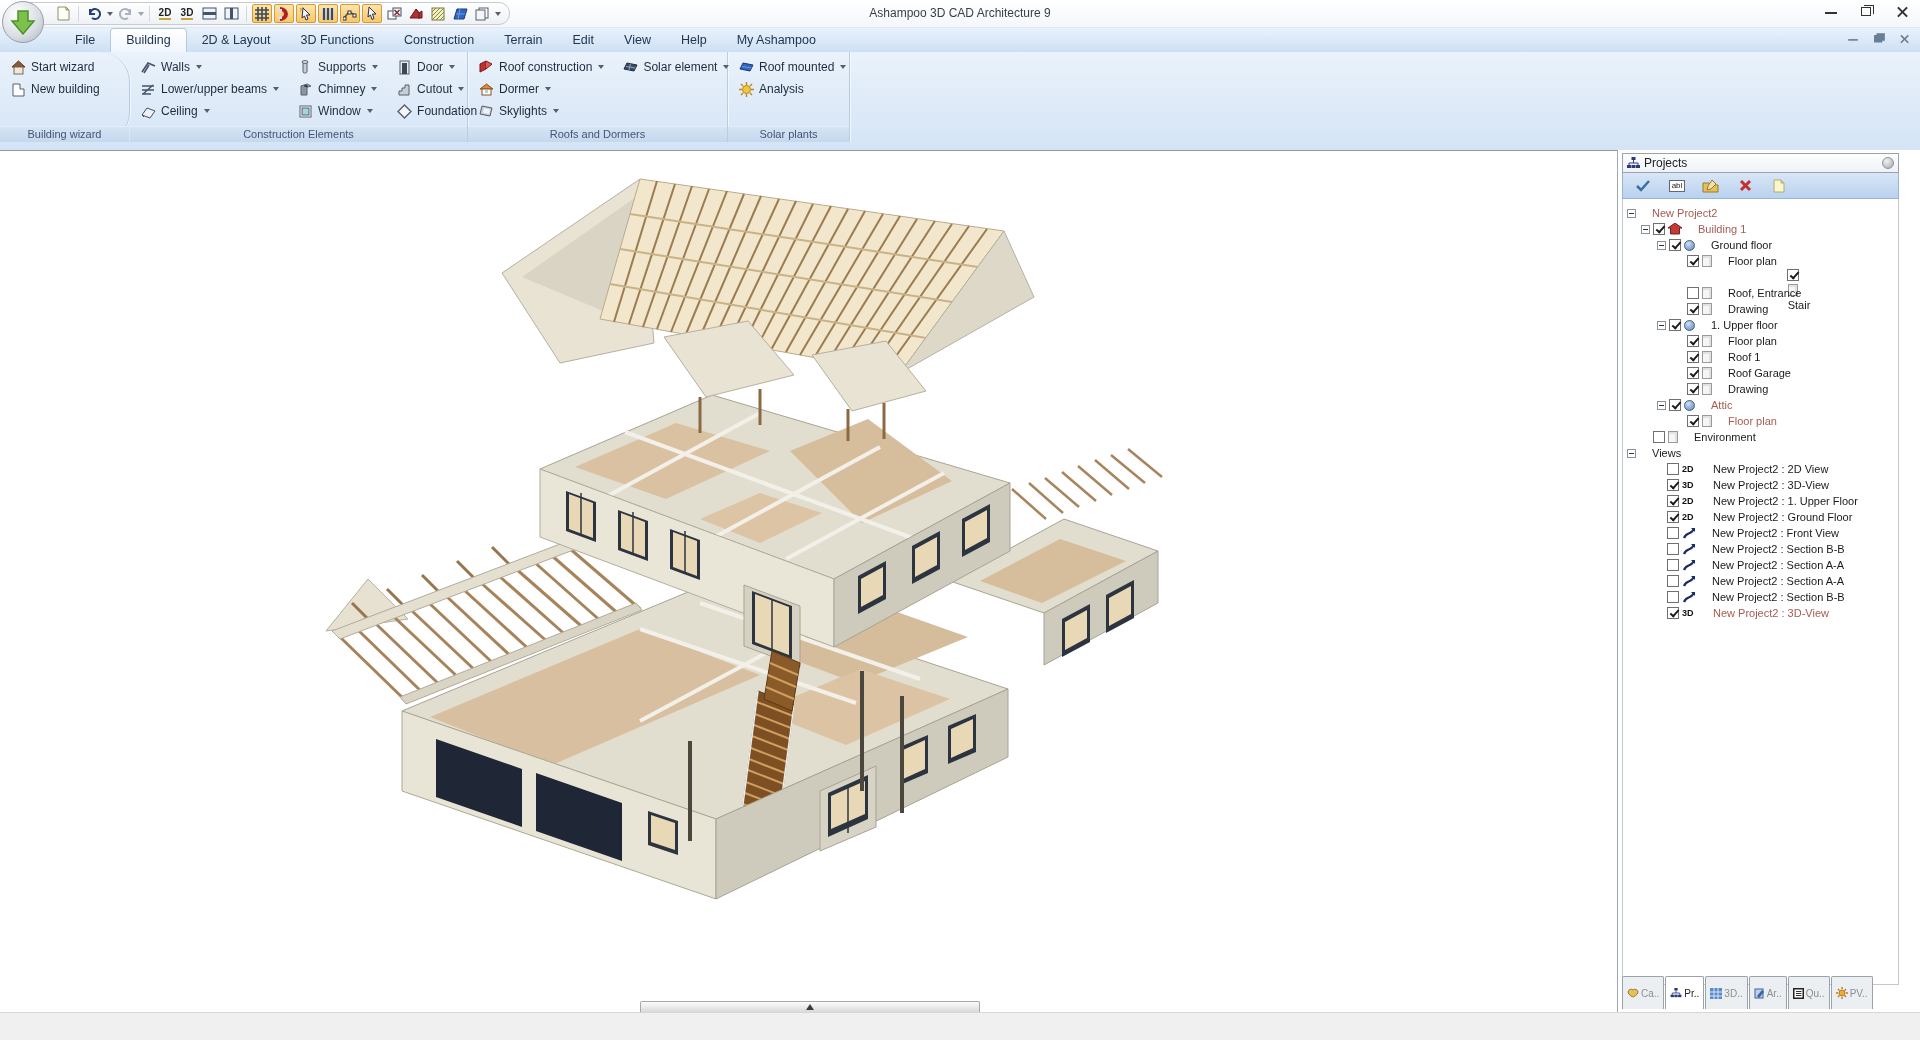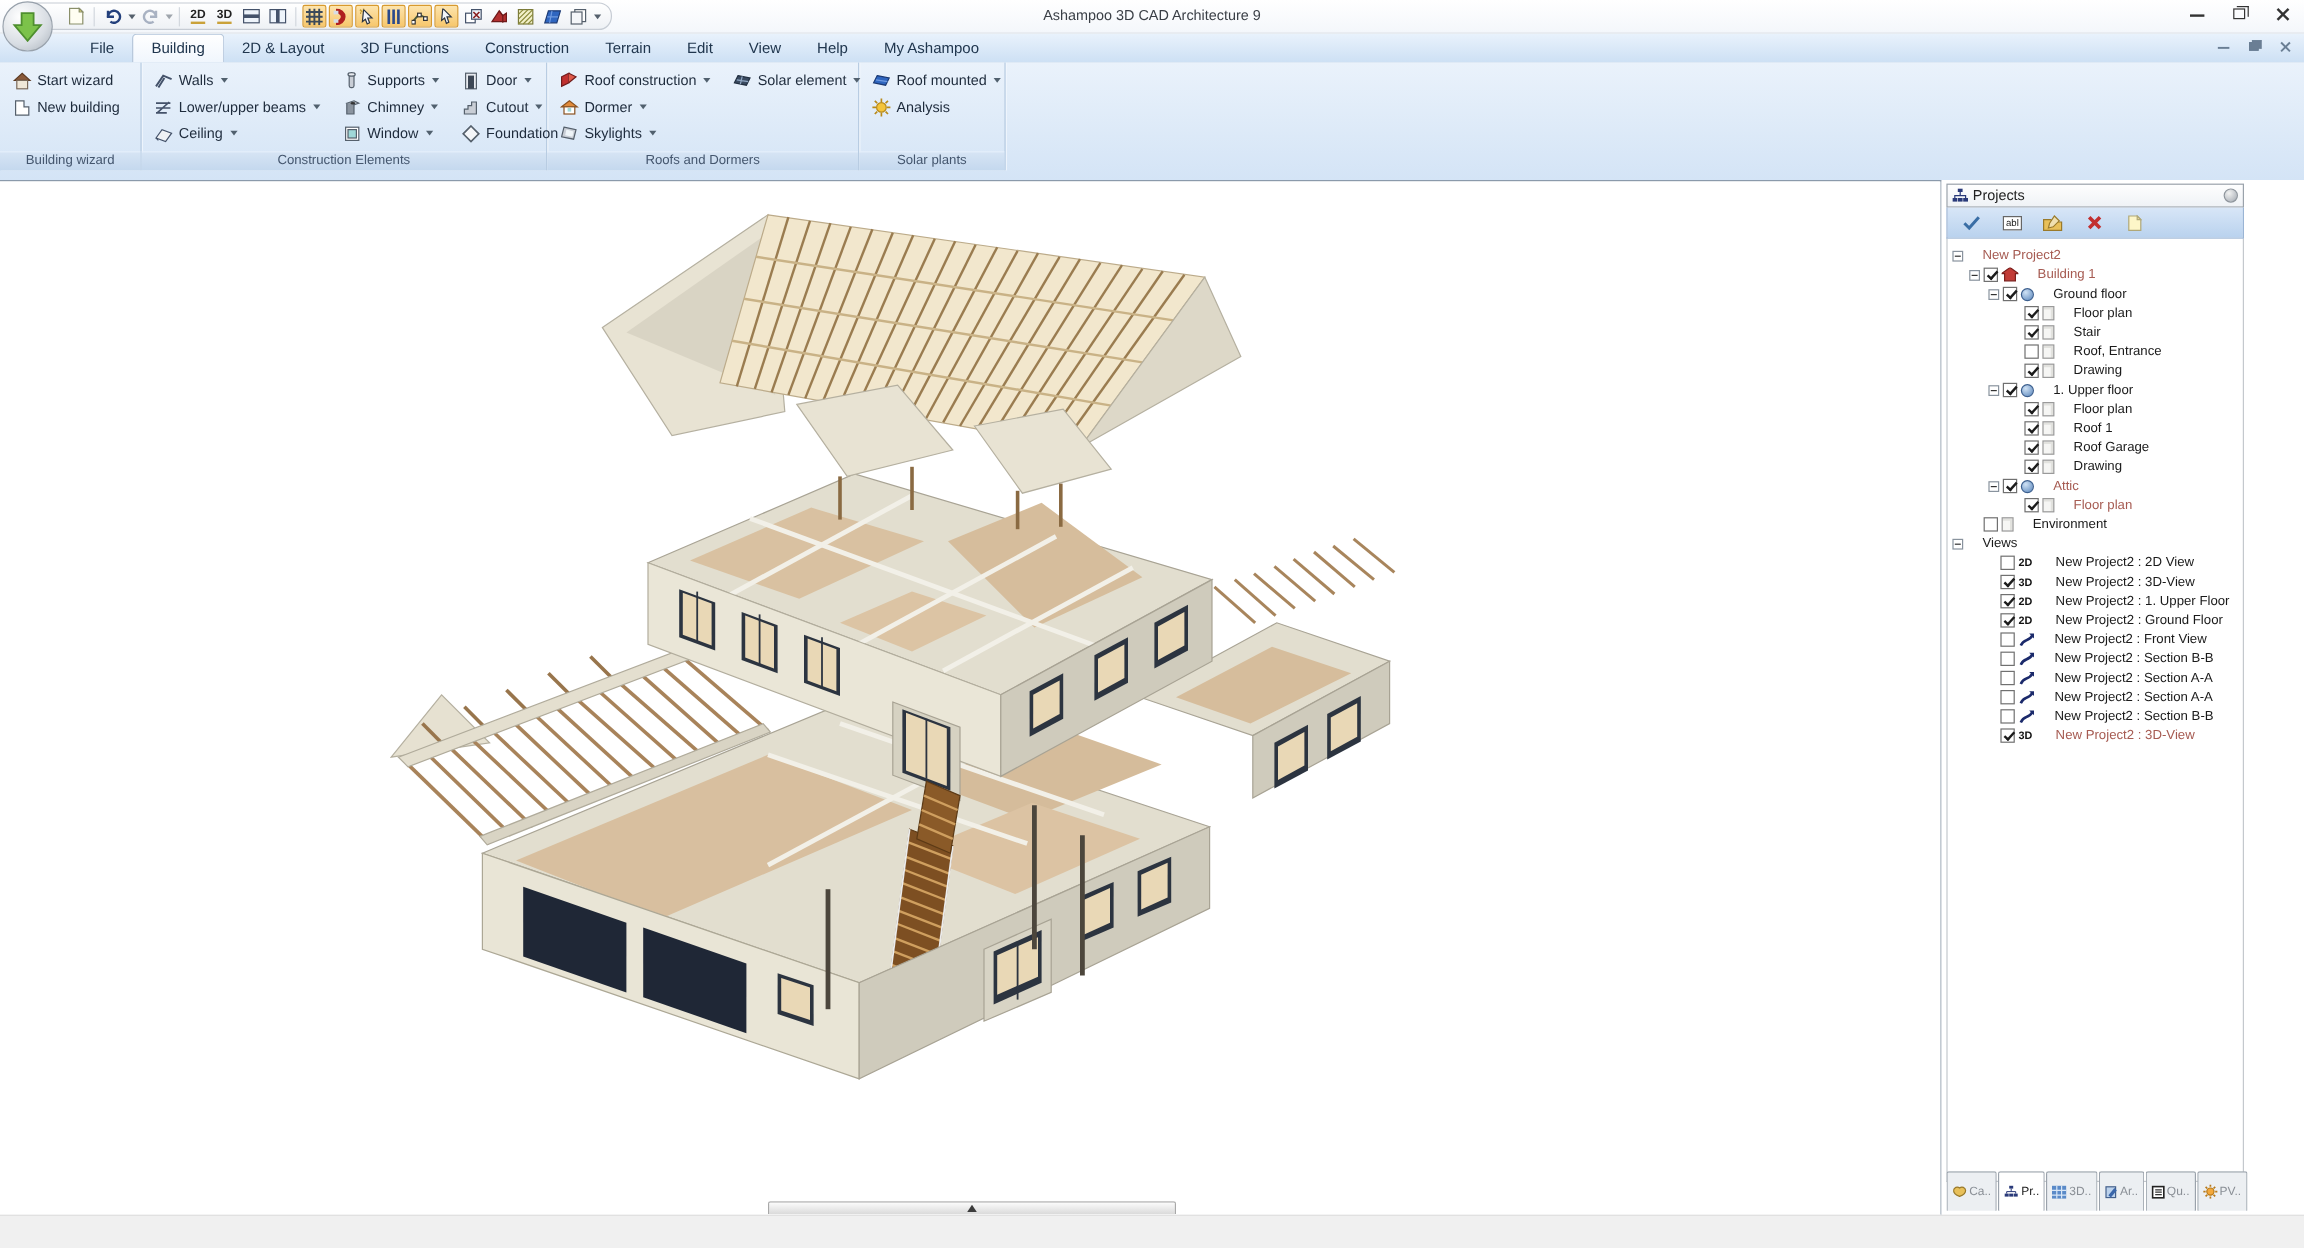--- a/index.html
+++ b/index.html
@@ -259,7 +259,7 @@
 
 <div id="ribbon">
 
-  <div class="rgroup" style="width:118px;">
+  <div class="rgroup" style="width:130px;border-radius:30px;">
     <div class="rcol">
       <div class="rbtn">
         <svg class="ricon" viewBox="0 0 17 17">

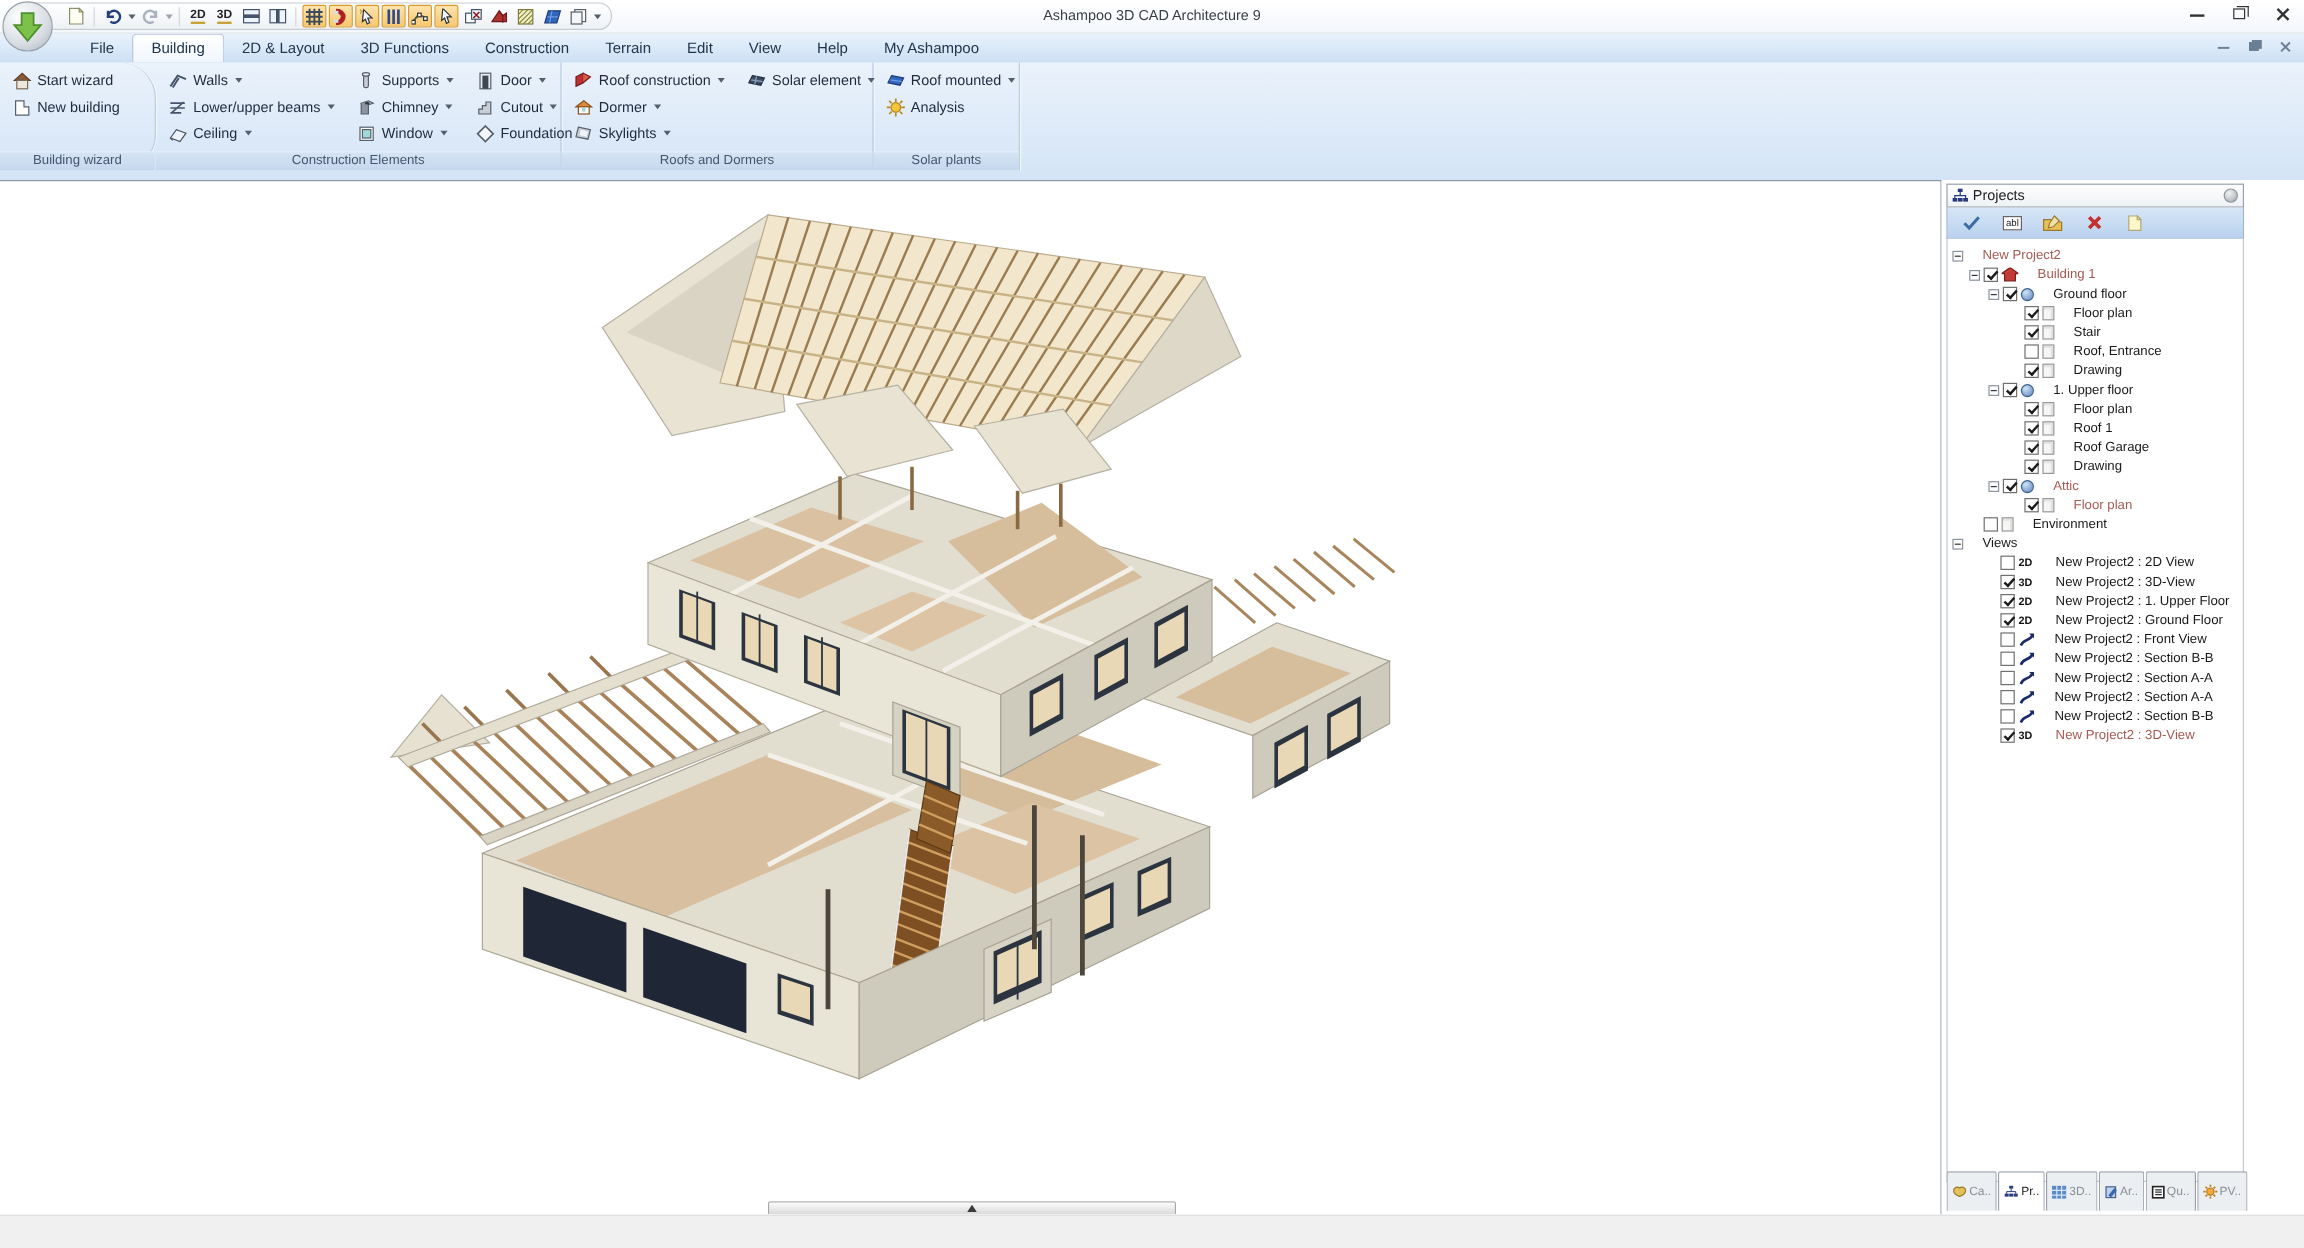--- a/index.html
+++ b/index.html
@@ -64,7 +64,7 @@
 
   
   #rightpane { position:absolute; right:0; top:0; width:302px; height:862px; background:#ffffff; padding:3px 0 0 4px; }
-  #projects-panel { width:248px; height:856px; display:flex; flex-direction:column; }
+  #projects-panel { width:277px; height:856px; display:flex; flex-direction:column; }
   #pp-header { height:20px; border:1px solid #9aa2ab; background:linear-gradient(#fefefe,#eff2f6);
     display:flex; align-items:center; padding:0 4px; gap:4px; }
   #pp-title { flex:1; font-size:12px; color:#222; }

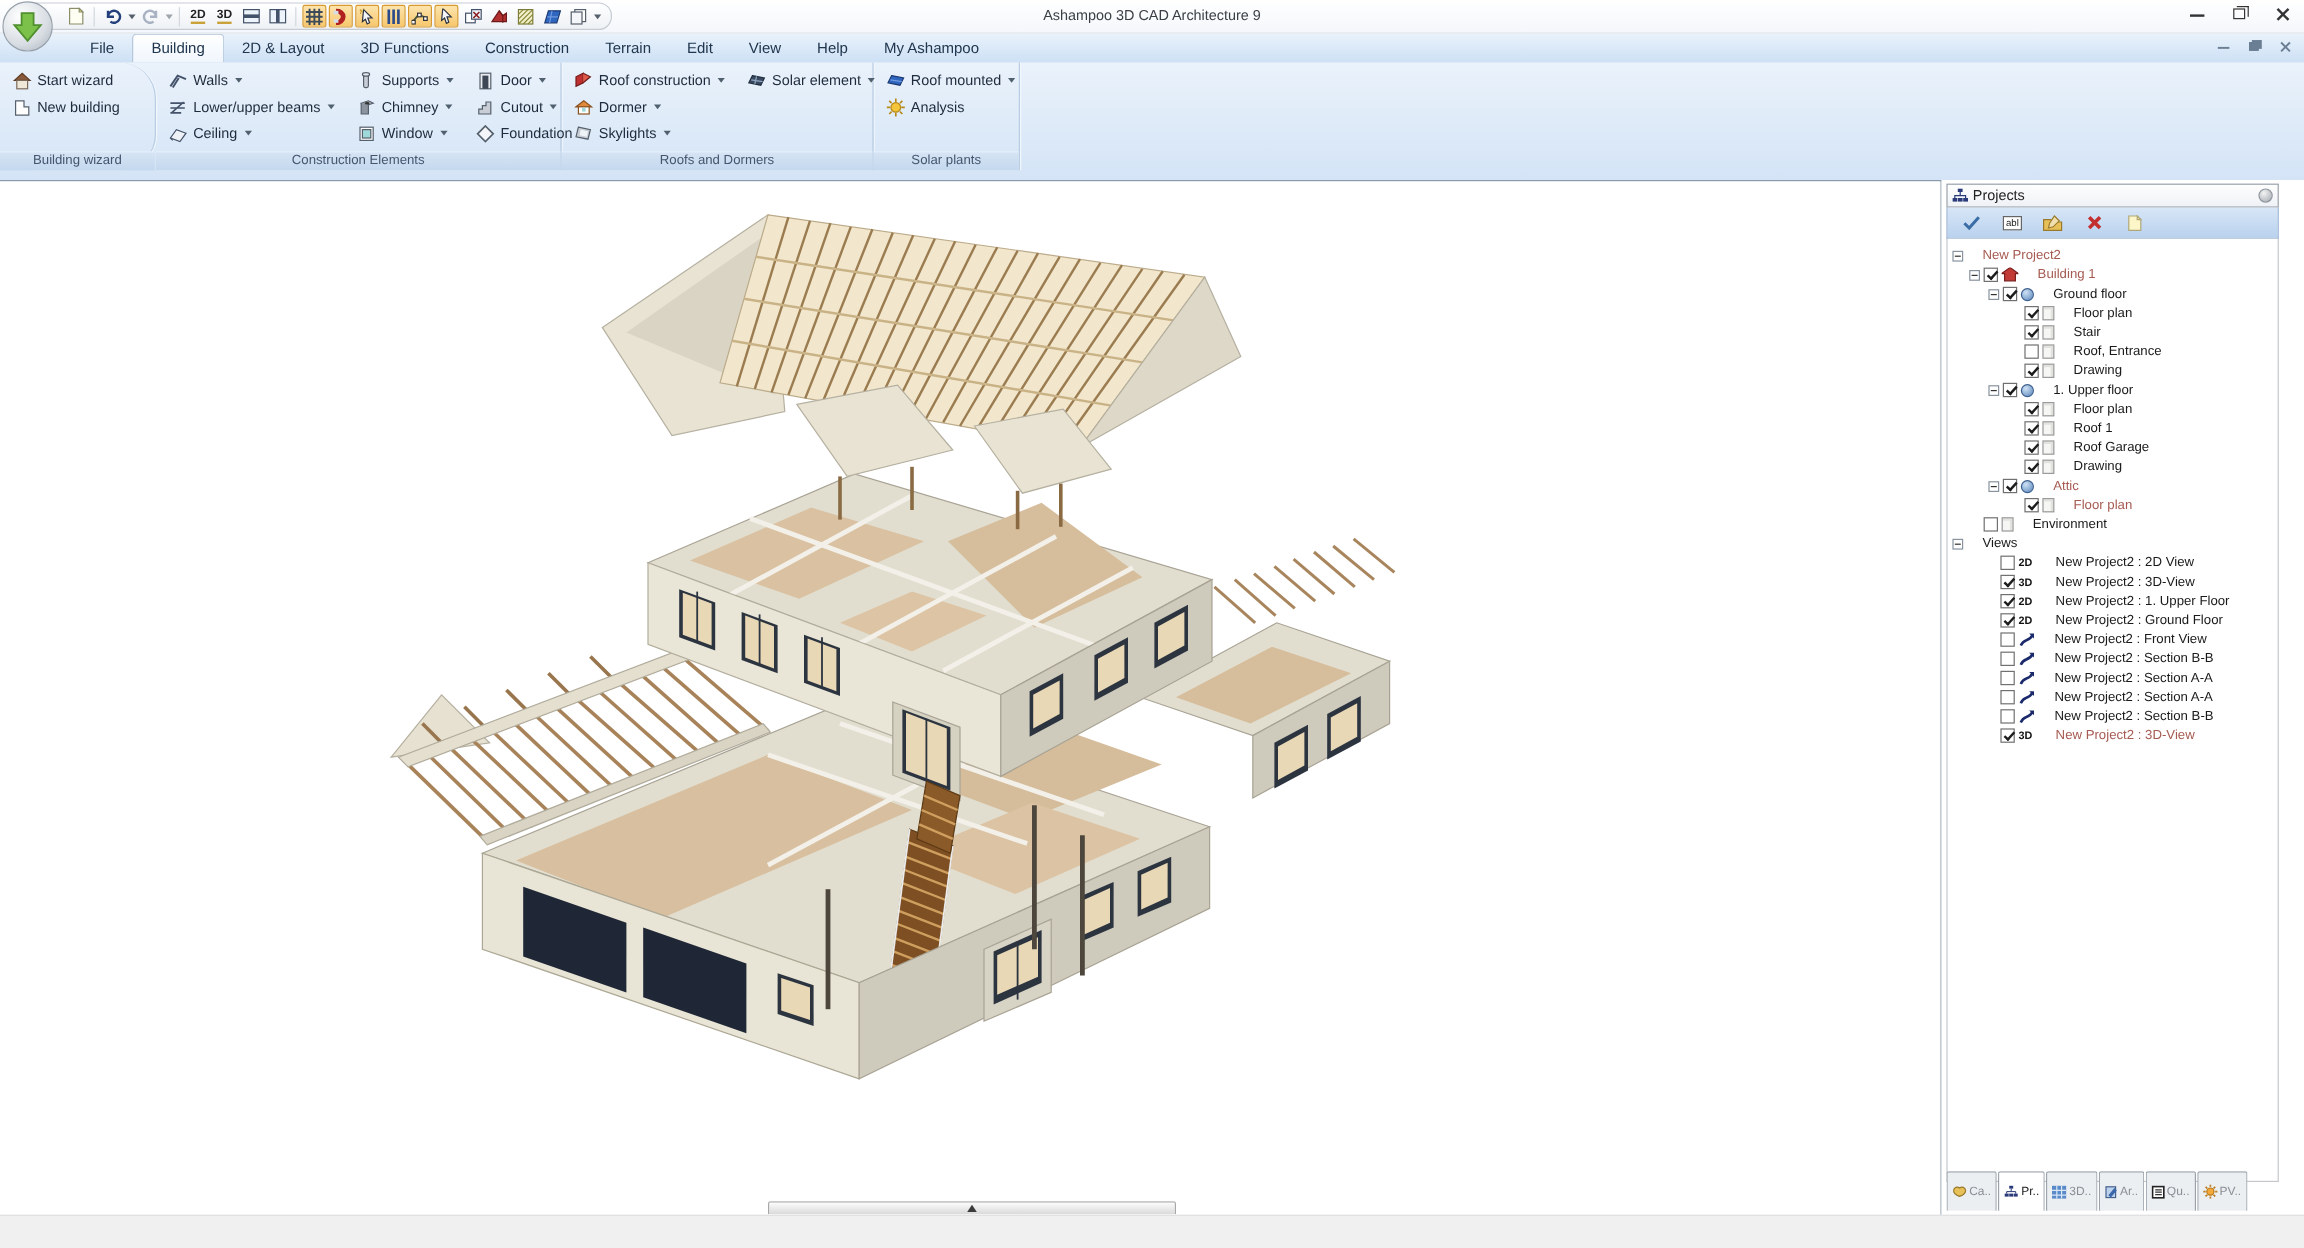--- a/index.html
+++ b/index.html
@@ -677,7 +677,7 @@
           <span class="ti page"></span>
           <span class="tl">Floor plan</span>
         </div>
-        <div class="trow" style="padding-left:64px;">
+        <div class="trow" style="padding-left:64px;flex-direction:column;">
           <span class="cb on"></span>
           <span class="ti page"></span>
           <span class="tl">Stair</span>

